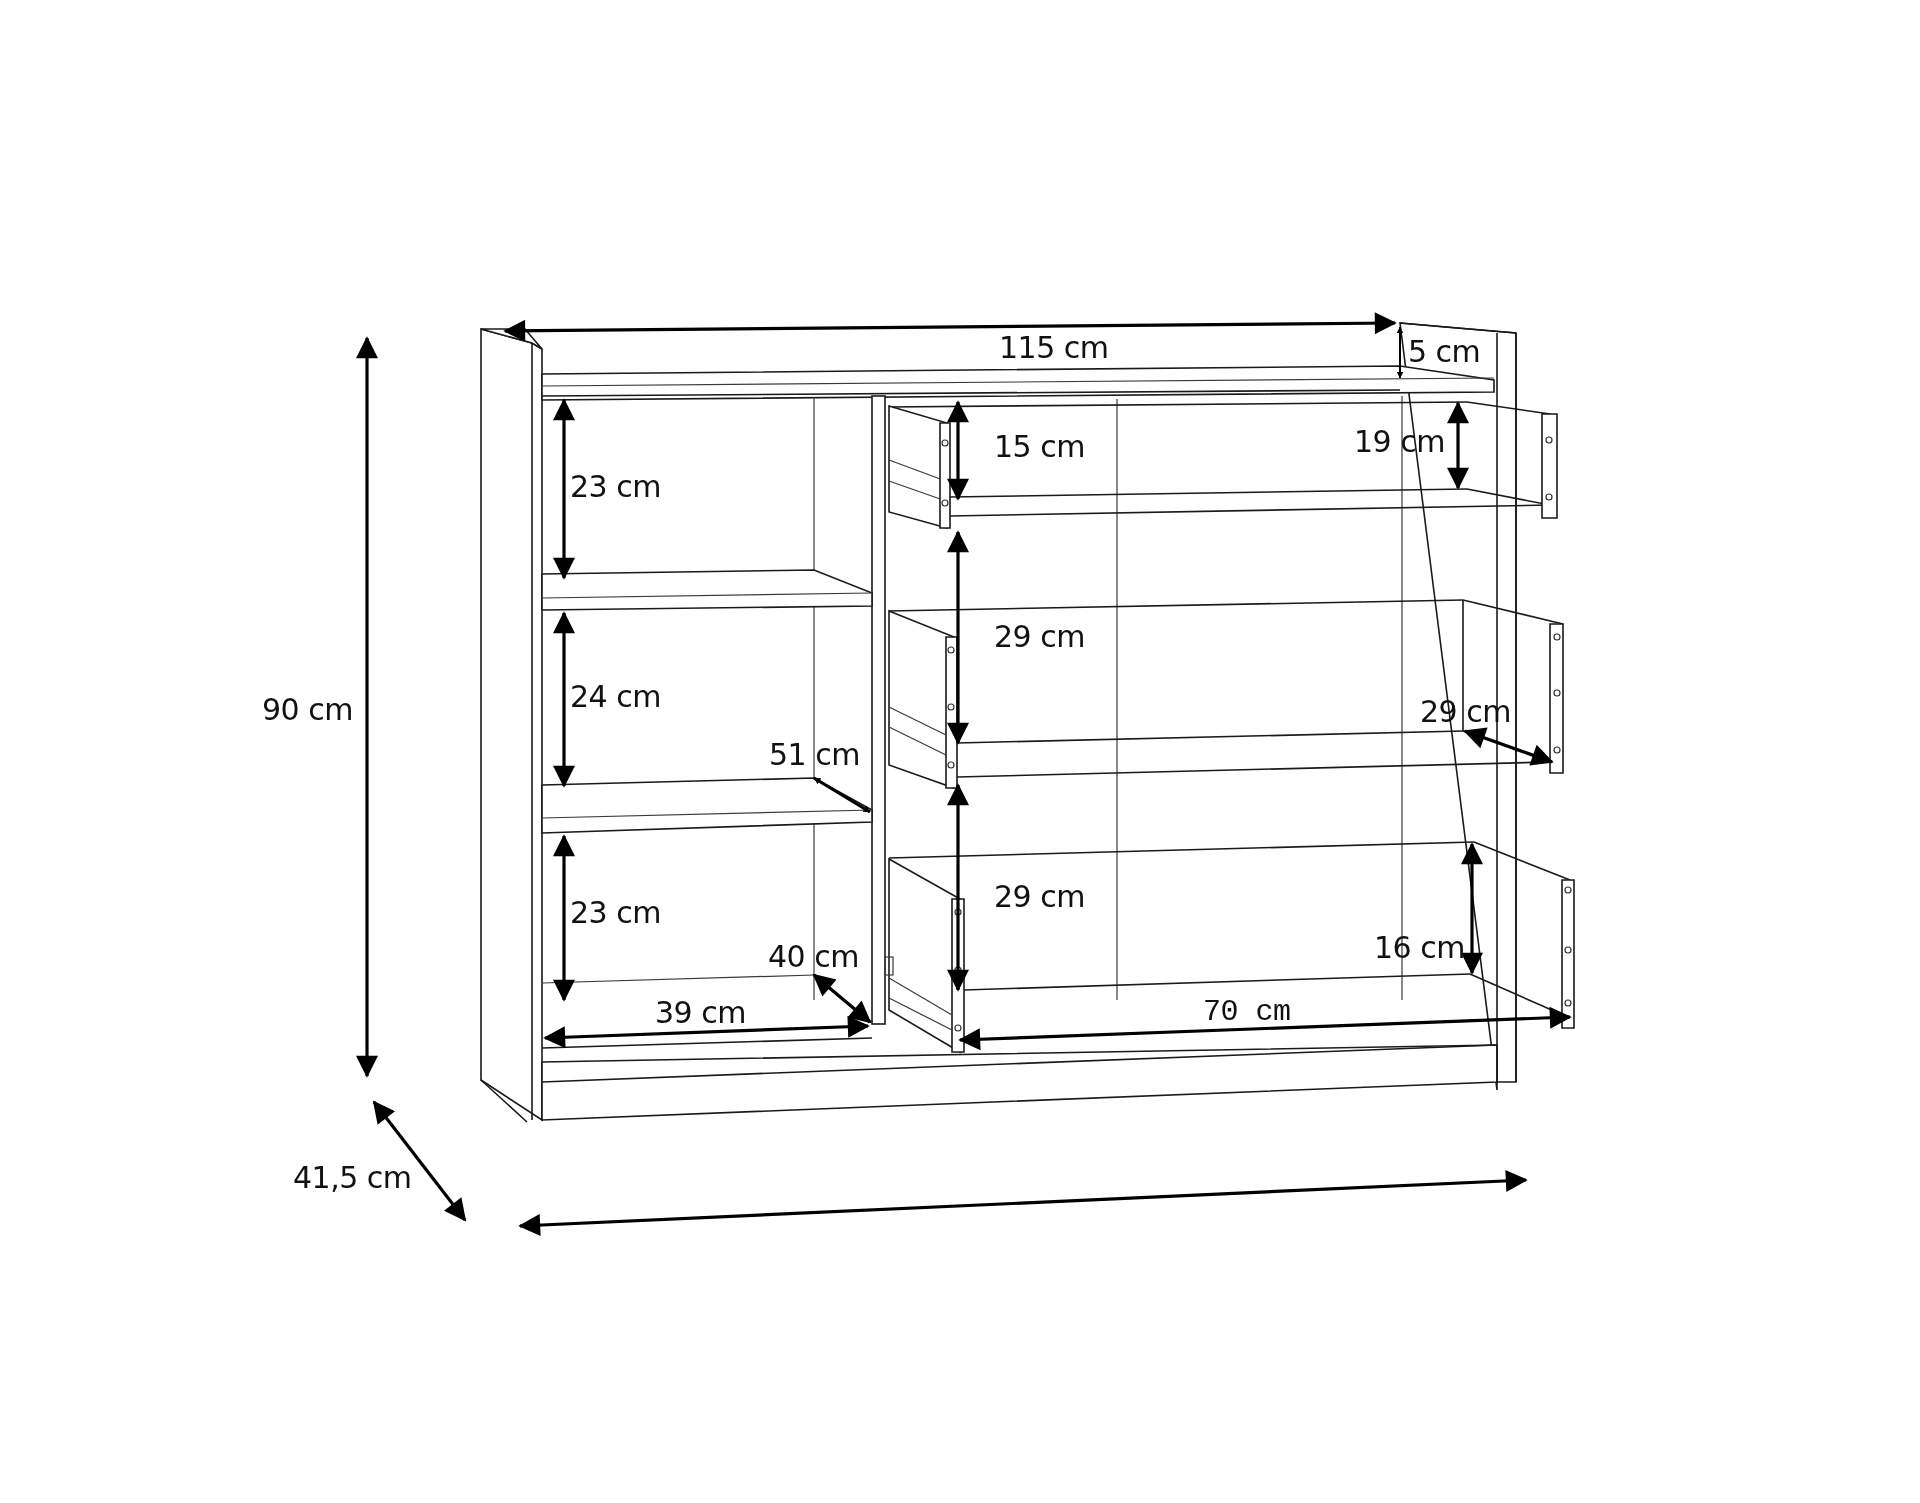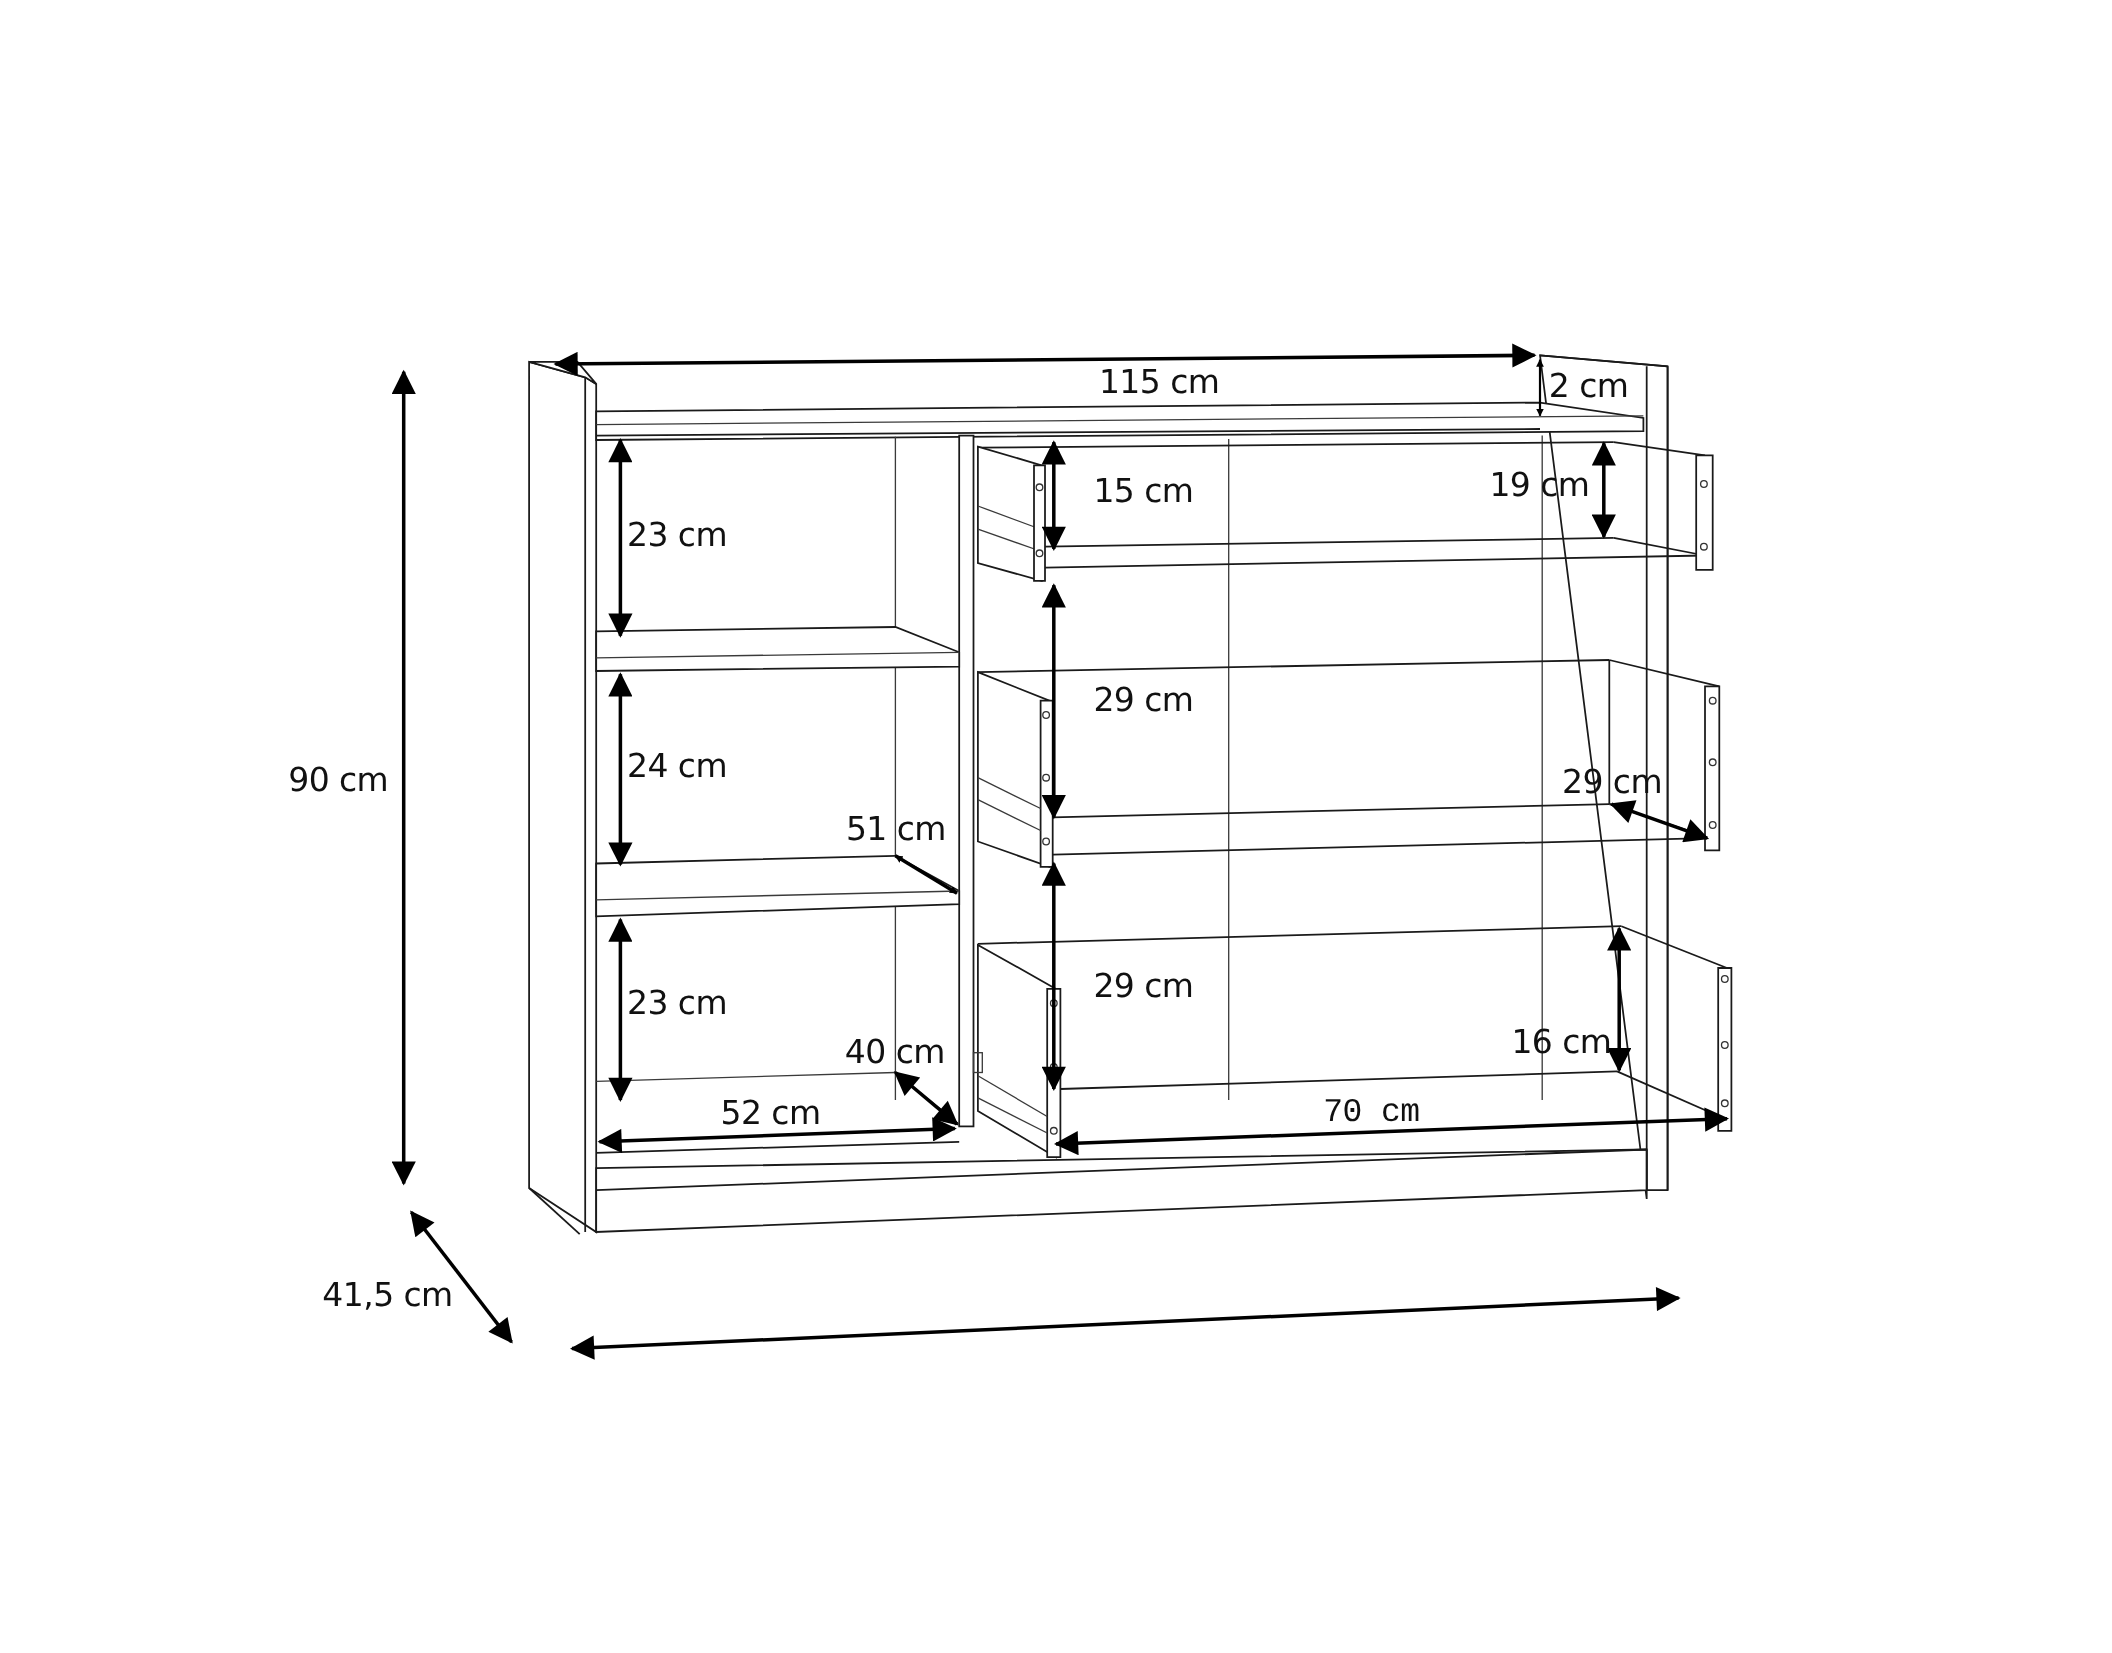--- a/index.html
+++ b/index.html
@@ -148,7 +148,7 @@
 </svg>
 
 <div class="label" style="left:955px; top:333px;margin-left:44px;">115 cm</div>
-<div class="label" style="left:1408px; top:337px;">2 cm</div>
+<div class="label" style="left:1408px; top:337px;">5 cm</div>
 <div class="label" style="left:262px; top:695px;">90 cm</div>
 <div class="label" style="left:293px; top:1163px;">41,5 cm</div>
 

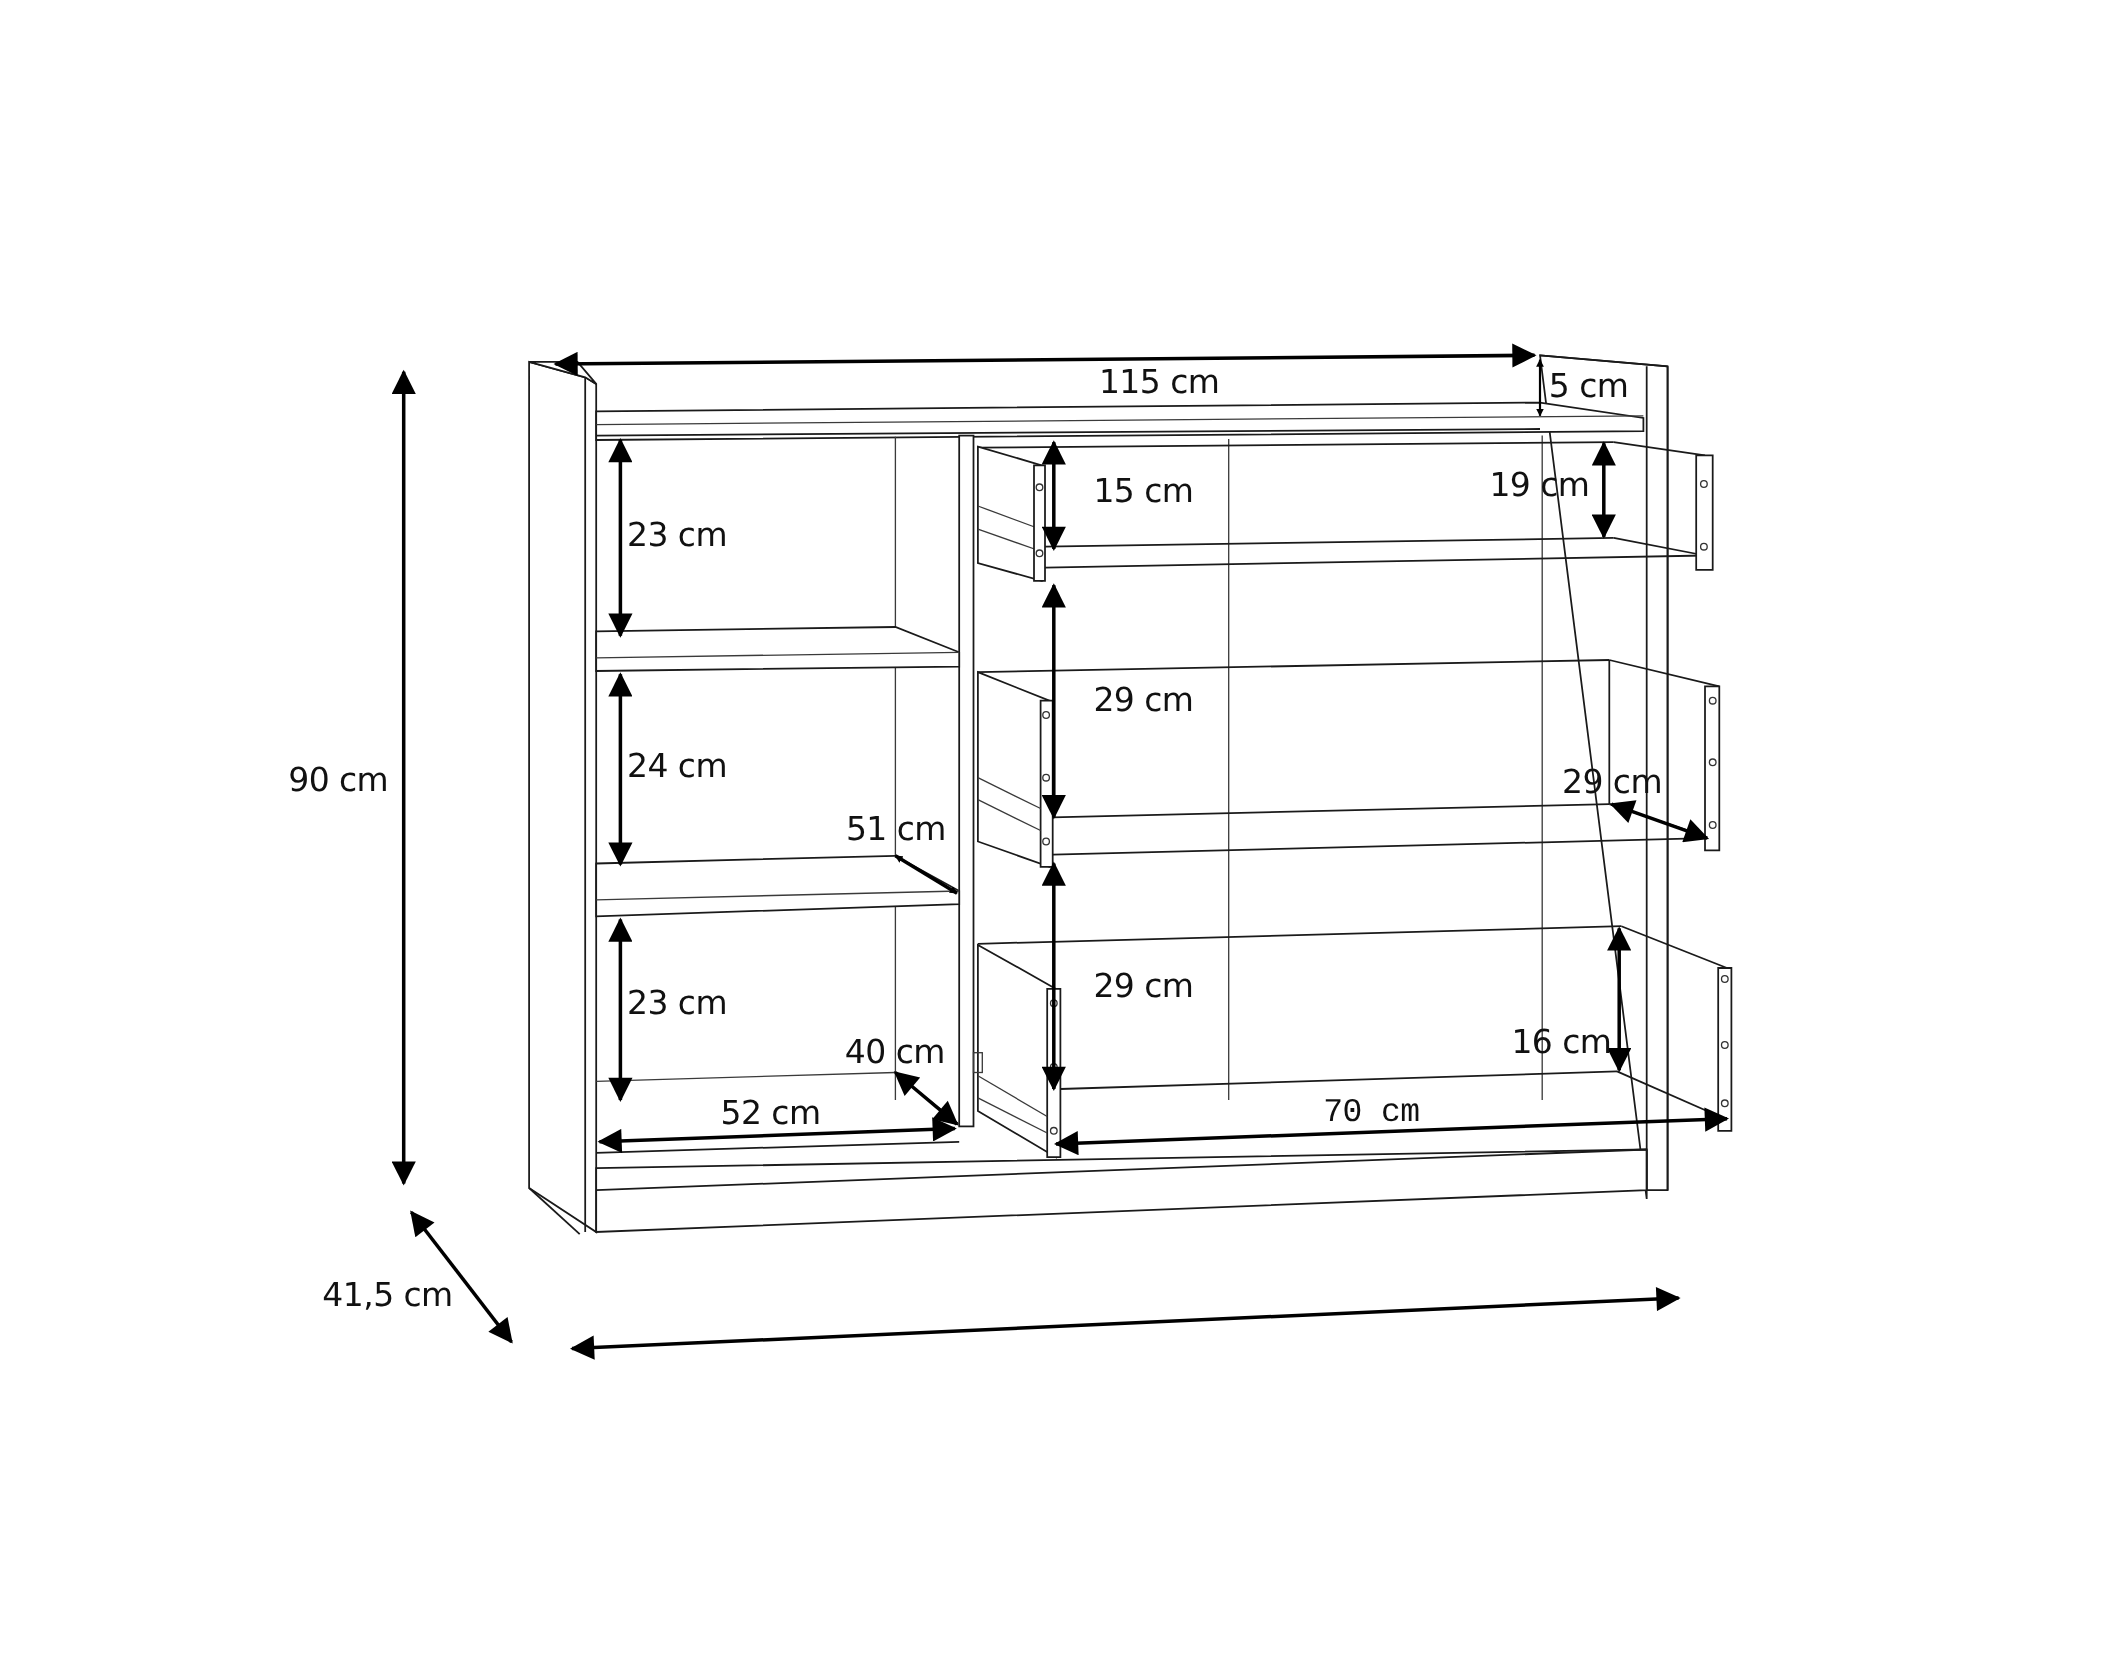--- a/index.html
+++ b/index.html
@@ -157,7 +157,7 @@
 <div class="label" style="left:570px; top:898px;">23 cm</div>
 <div class="label" style="left:769px; top:740px;">51 cm</div>
 <div class="label" style="left:768px; top:942px;">40 cm</div>
-<div class="label" style="left:655px; top:998px;">52 cm</div>
+<div class="label" style="left:655px; top:998px;">39 cm</div>
 
 <div class="label" style="left:994px; top:432px;">15 cm</div>
 <div class="label" style="left:1354px; top:427px;">19 cm</div>

